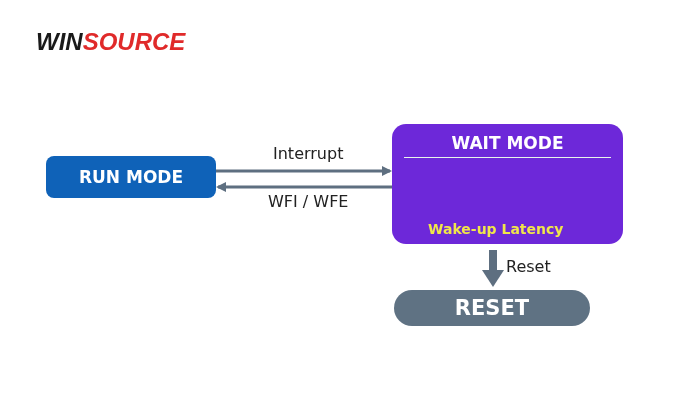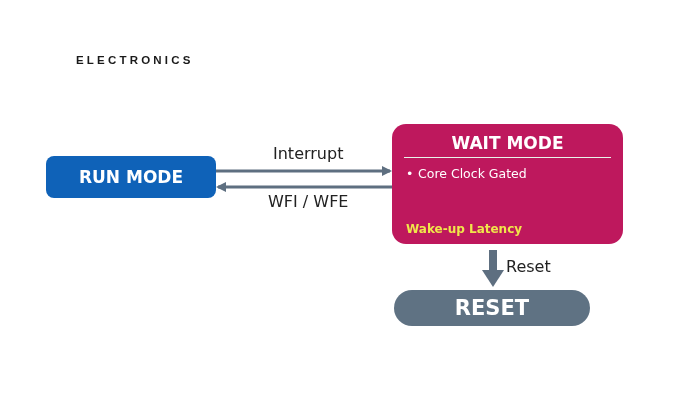--- a/index.html
+++ b/index.html
@@ -26,6 +26,9 @@
 <body>
 
 <div class="logo">
+  <div class="logo-main">
+    <span class="logo-win">WIN</span><span class="logo-source">SOURCE</span>
+  </div>
   <div class="logo-sub">ELECTRONICS</div>
 </div>
 

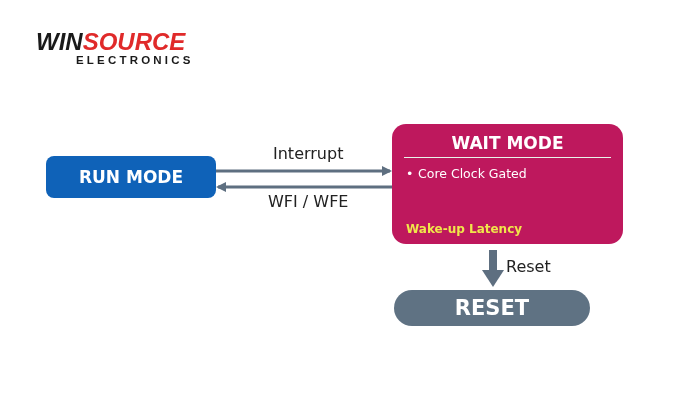--- a/index.html
+++ b/index.html
@@ -29,7 +29,6 @@
   <div class="logo-main">
     <span class="logo-win">WIN</span><span class="logo-source">SOURCE</span>
   </div>
-  <div class="logo-sub">ELECTRONICS</div>
 </div>
 
 <svg class="arrows" width="700" height="400">

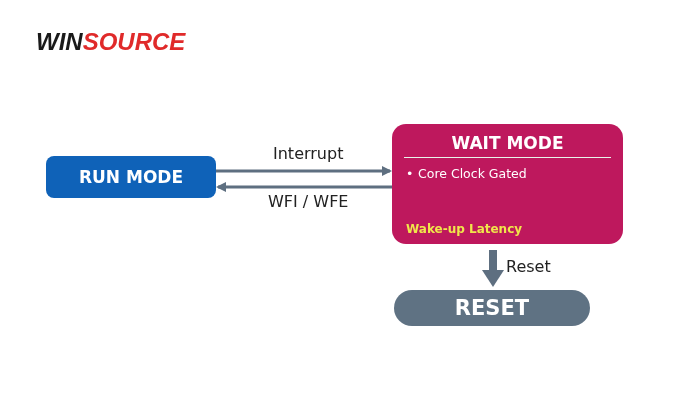--- a/index.html
+++ b/index.html
@@ -11,7 +11,7 @@
   .logo-sub { position:absolute; left:40px; top:24px; font-family:"Liberation Sans", sans-serif; font-weight:bold; font-size:11.5px; letter-spacing:3.2px; color:#1a1a1a; }
   .box { position:absolute; display:flex; align-items:center; justify-content:center; color:#fff; font-weight:bold; box-sizing:border-box; }
   .run { left:46px; top:156px; width:170px; height:42px; background:#0f62b8; border-radius:8px; font-size:17px; }
-  .wait { left:392px; top:124px; width:231px; height:120px; background:#be185d; border-radius:14px; display:block; }
+  .wait { left:392px; top:124px; width:231px; height:120px; background:#6d28d9; border-radius:14px; display:block; }
   .wait-title { position:absolute; left:0; right:0; top:9px; text-align:center; font-size:17px; font-weight:bold; color:#fff; }
   .wait-rule { position:absolute; left:12px; right:12px; top:33px; height:1px; background:#e8f4ea; }
   .wait-list { position:absolute; left:14px; top:40px; margin:0; padding:0; list-style:none; }

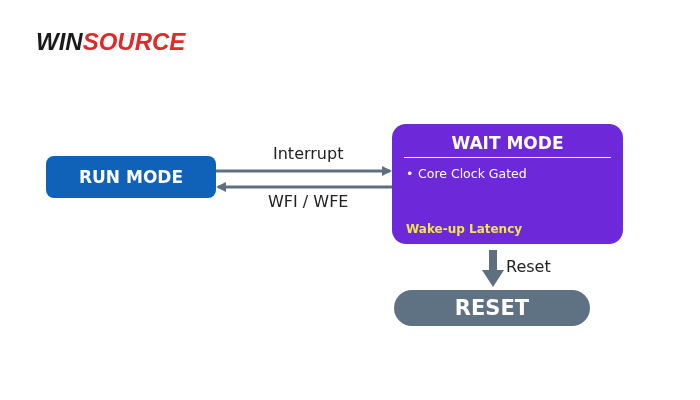--- a/index.html
+++ b/index.html
@@ -53,7 +53,6 @@
   <div class="wait-title">WAIT MODE</div>
   <div class="wait-rule"></div>
   <ul class="wait-list">
-    <li><span class="dot">•</span><span>Core Clock Gated</span></li>
   </ul>
   <div class="wait-note">Wake-up Latency</div>
 </div>

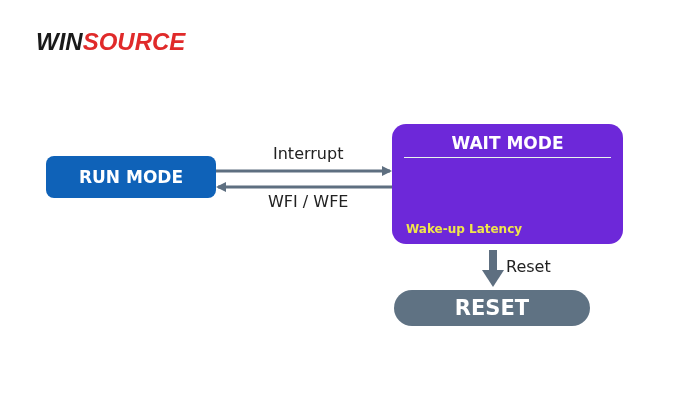--- a/index.html
+++ b/index.html
@@ -17,7 +17,7 @@
   .wait-list { position:absolute; left:14px; top:40px; margin:0; padding:0; list-style:none; }
   .wait-list li { font-size:12.5px; color:#fff; font-weight:normal; line-height:19px; }
   .wait-list li .dot { display:inline-block; width:12px; }
-  .wait-note { position:absolute; left:14px; top:96px; font-size:12px; color:#f0e64a; line-height:19px; }
+  .wait-note { position:absolute; left:36px; top:96px; font-size:14px; color:#f0e64a; line-height:19px; }
   .reset { left:394px; top:290px; width:196px; height:36px; background:#5f7283; border-radius:18px; font-size:21px; }
   .lbl { position:absolute; font-size:16px; color:#222; font-weight:normal; }
   svg.arrows { position:absolute; left:0; top:0; }

